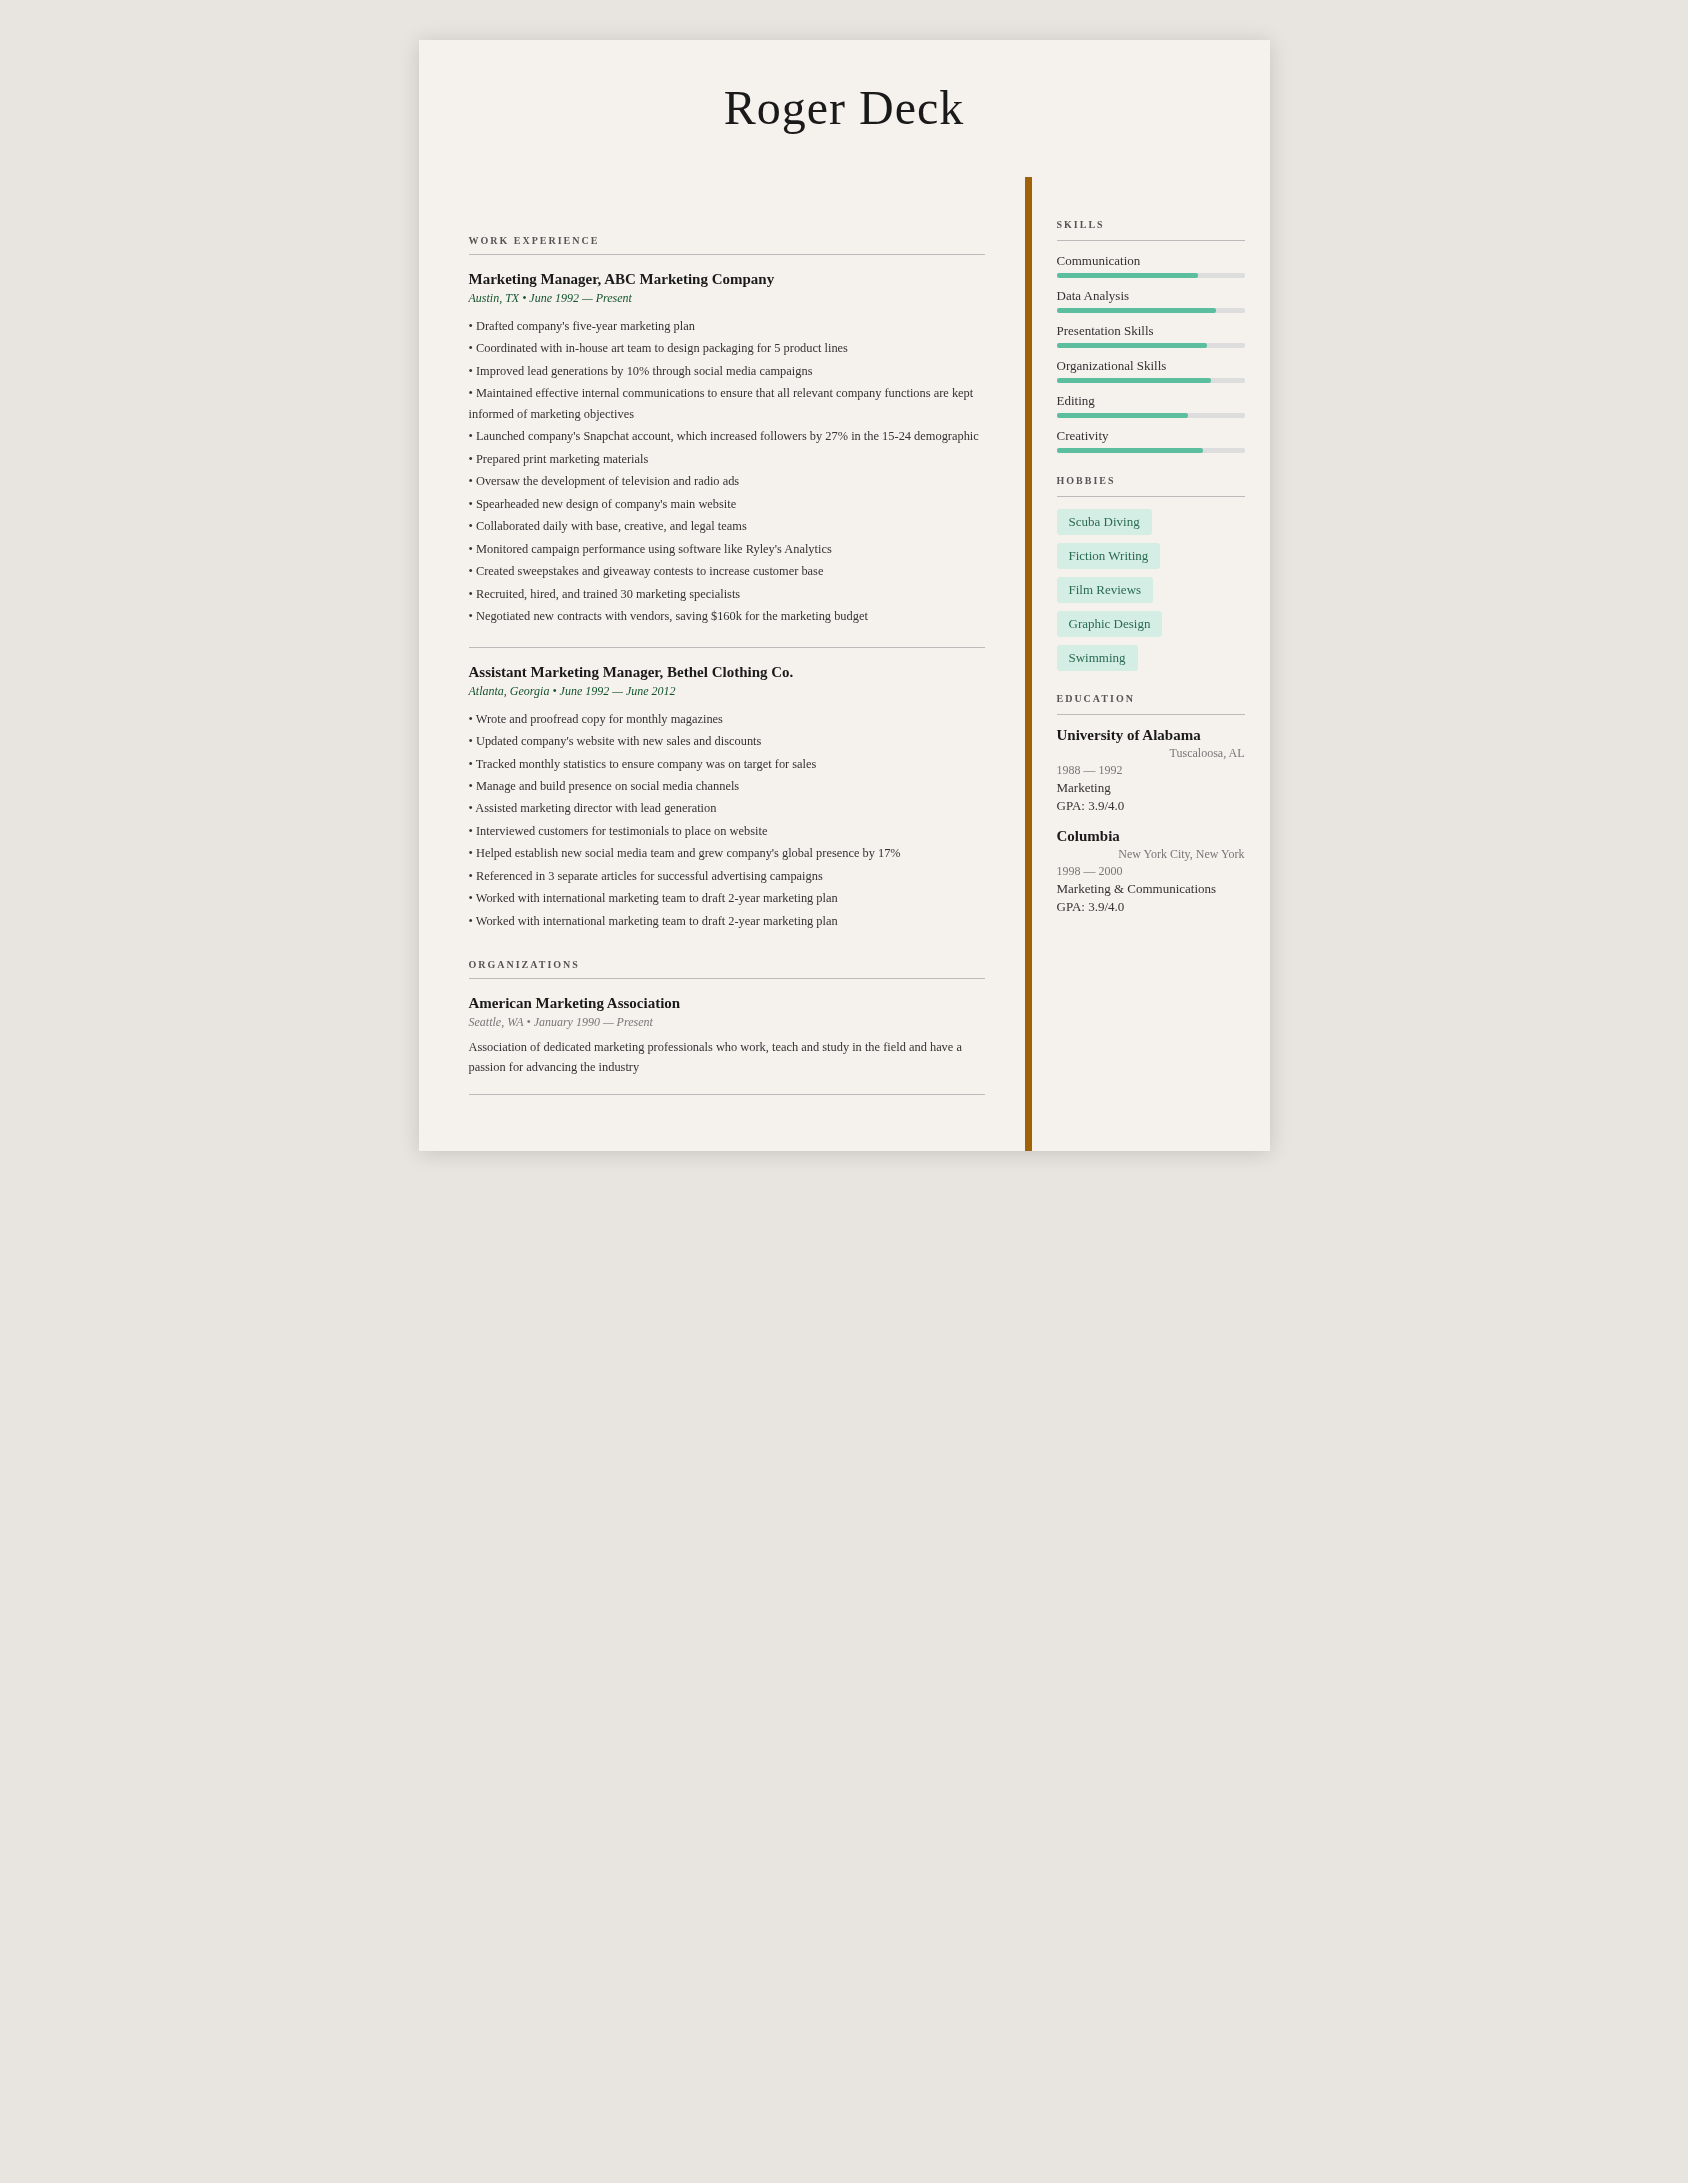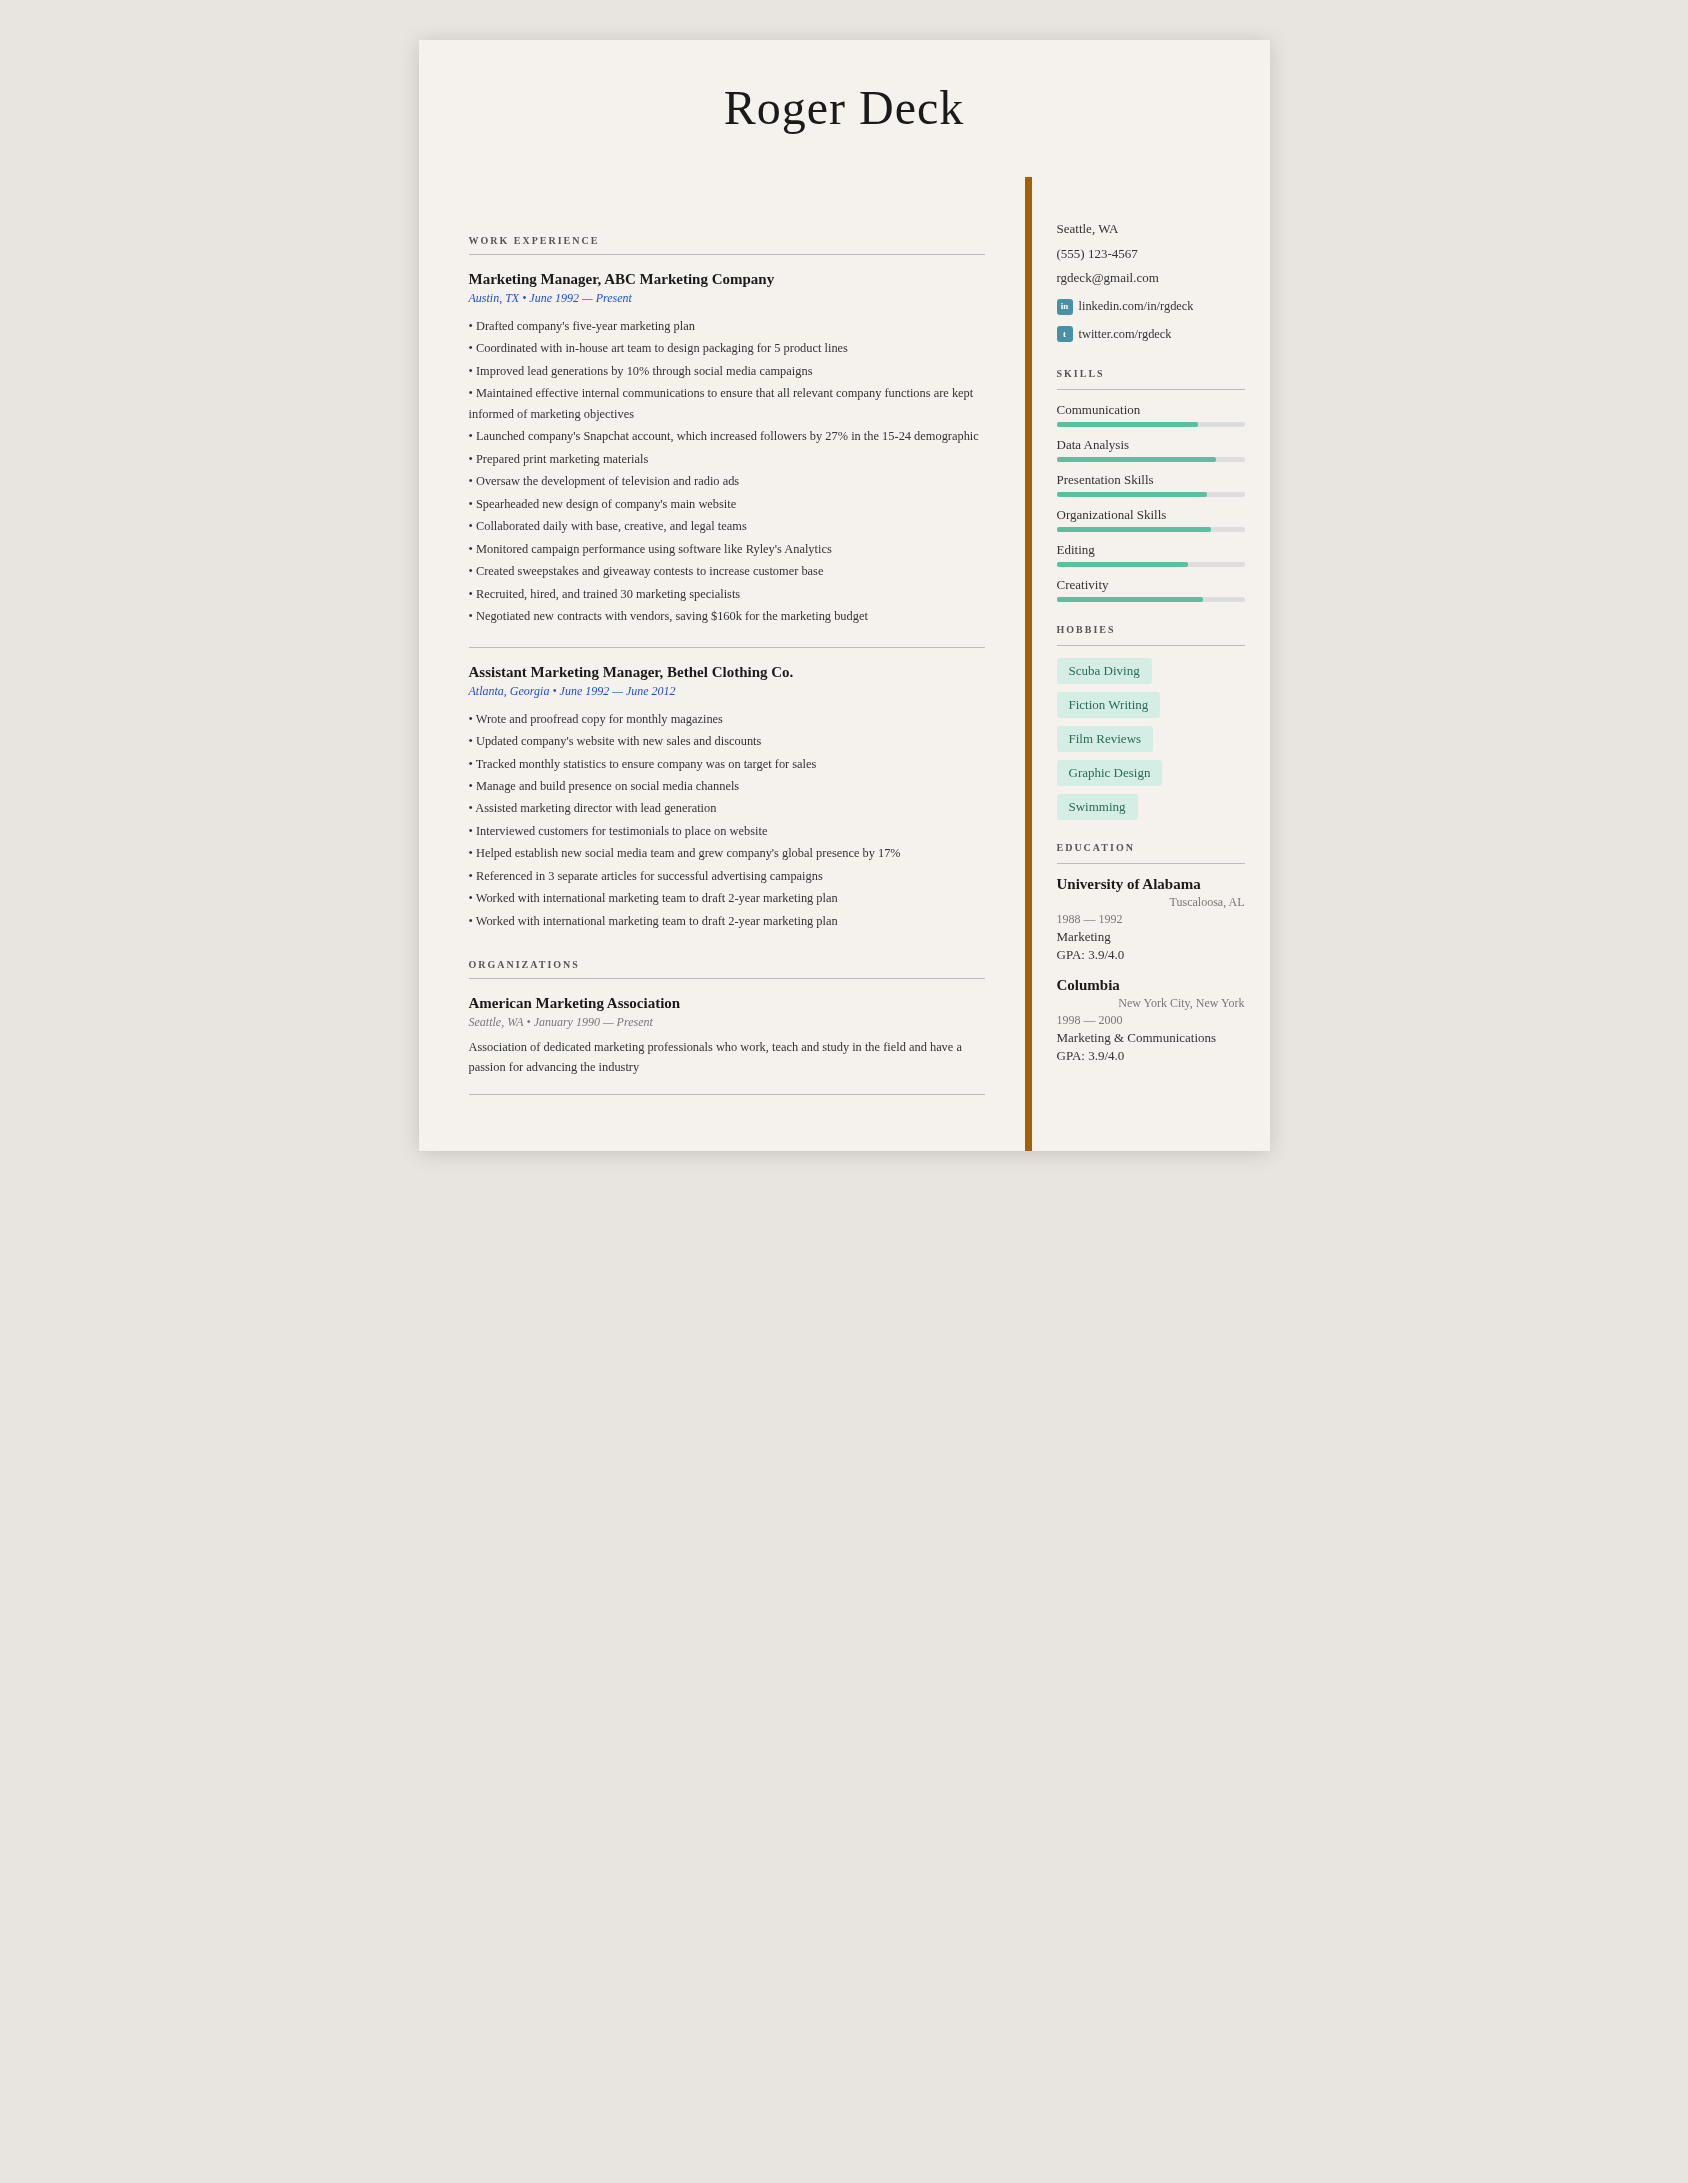--- a/index.html
+++ b/index.html
@@ -302,19 +302,6 @@
 
     <div class="side-col">
 
-      <div class="contact-info">
-        <p>Seattle, WA</p>
-        <p>(555) 123-4567</p>
-        <p>rgdeck@gmail.com</p>
-        <div class="social-link">
-          <span class="social-icon">in</span>
-          <span>linkedin.com/in/rgdeck</span>
-        </div>
-        <div class="social-link">
-          <span class="social-icon twitter-icon">t</span>
-          <span>twitter.com/rgdeck</span>
-        </div>
-      </div>
 
       <p class="side-section-label">SKILLS</p>
       <hr class="side-divider">

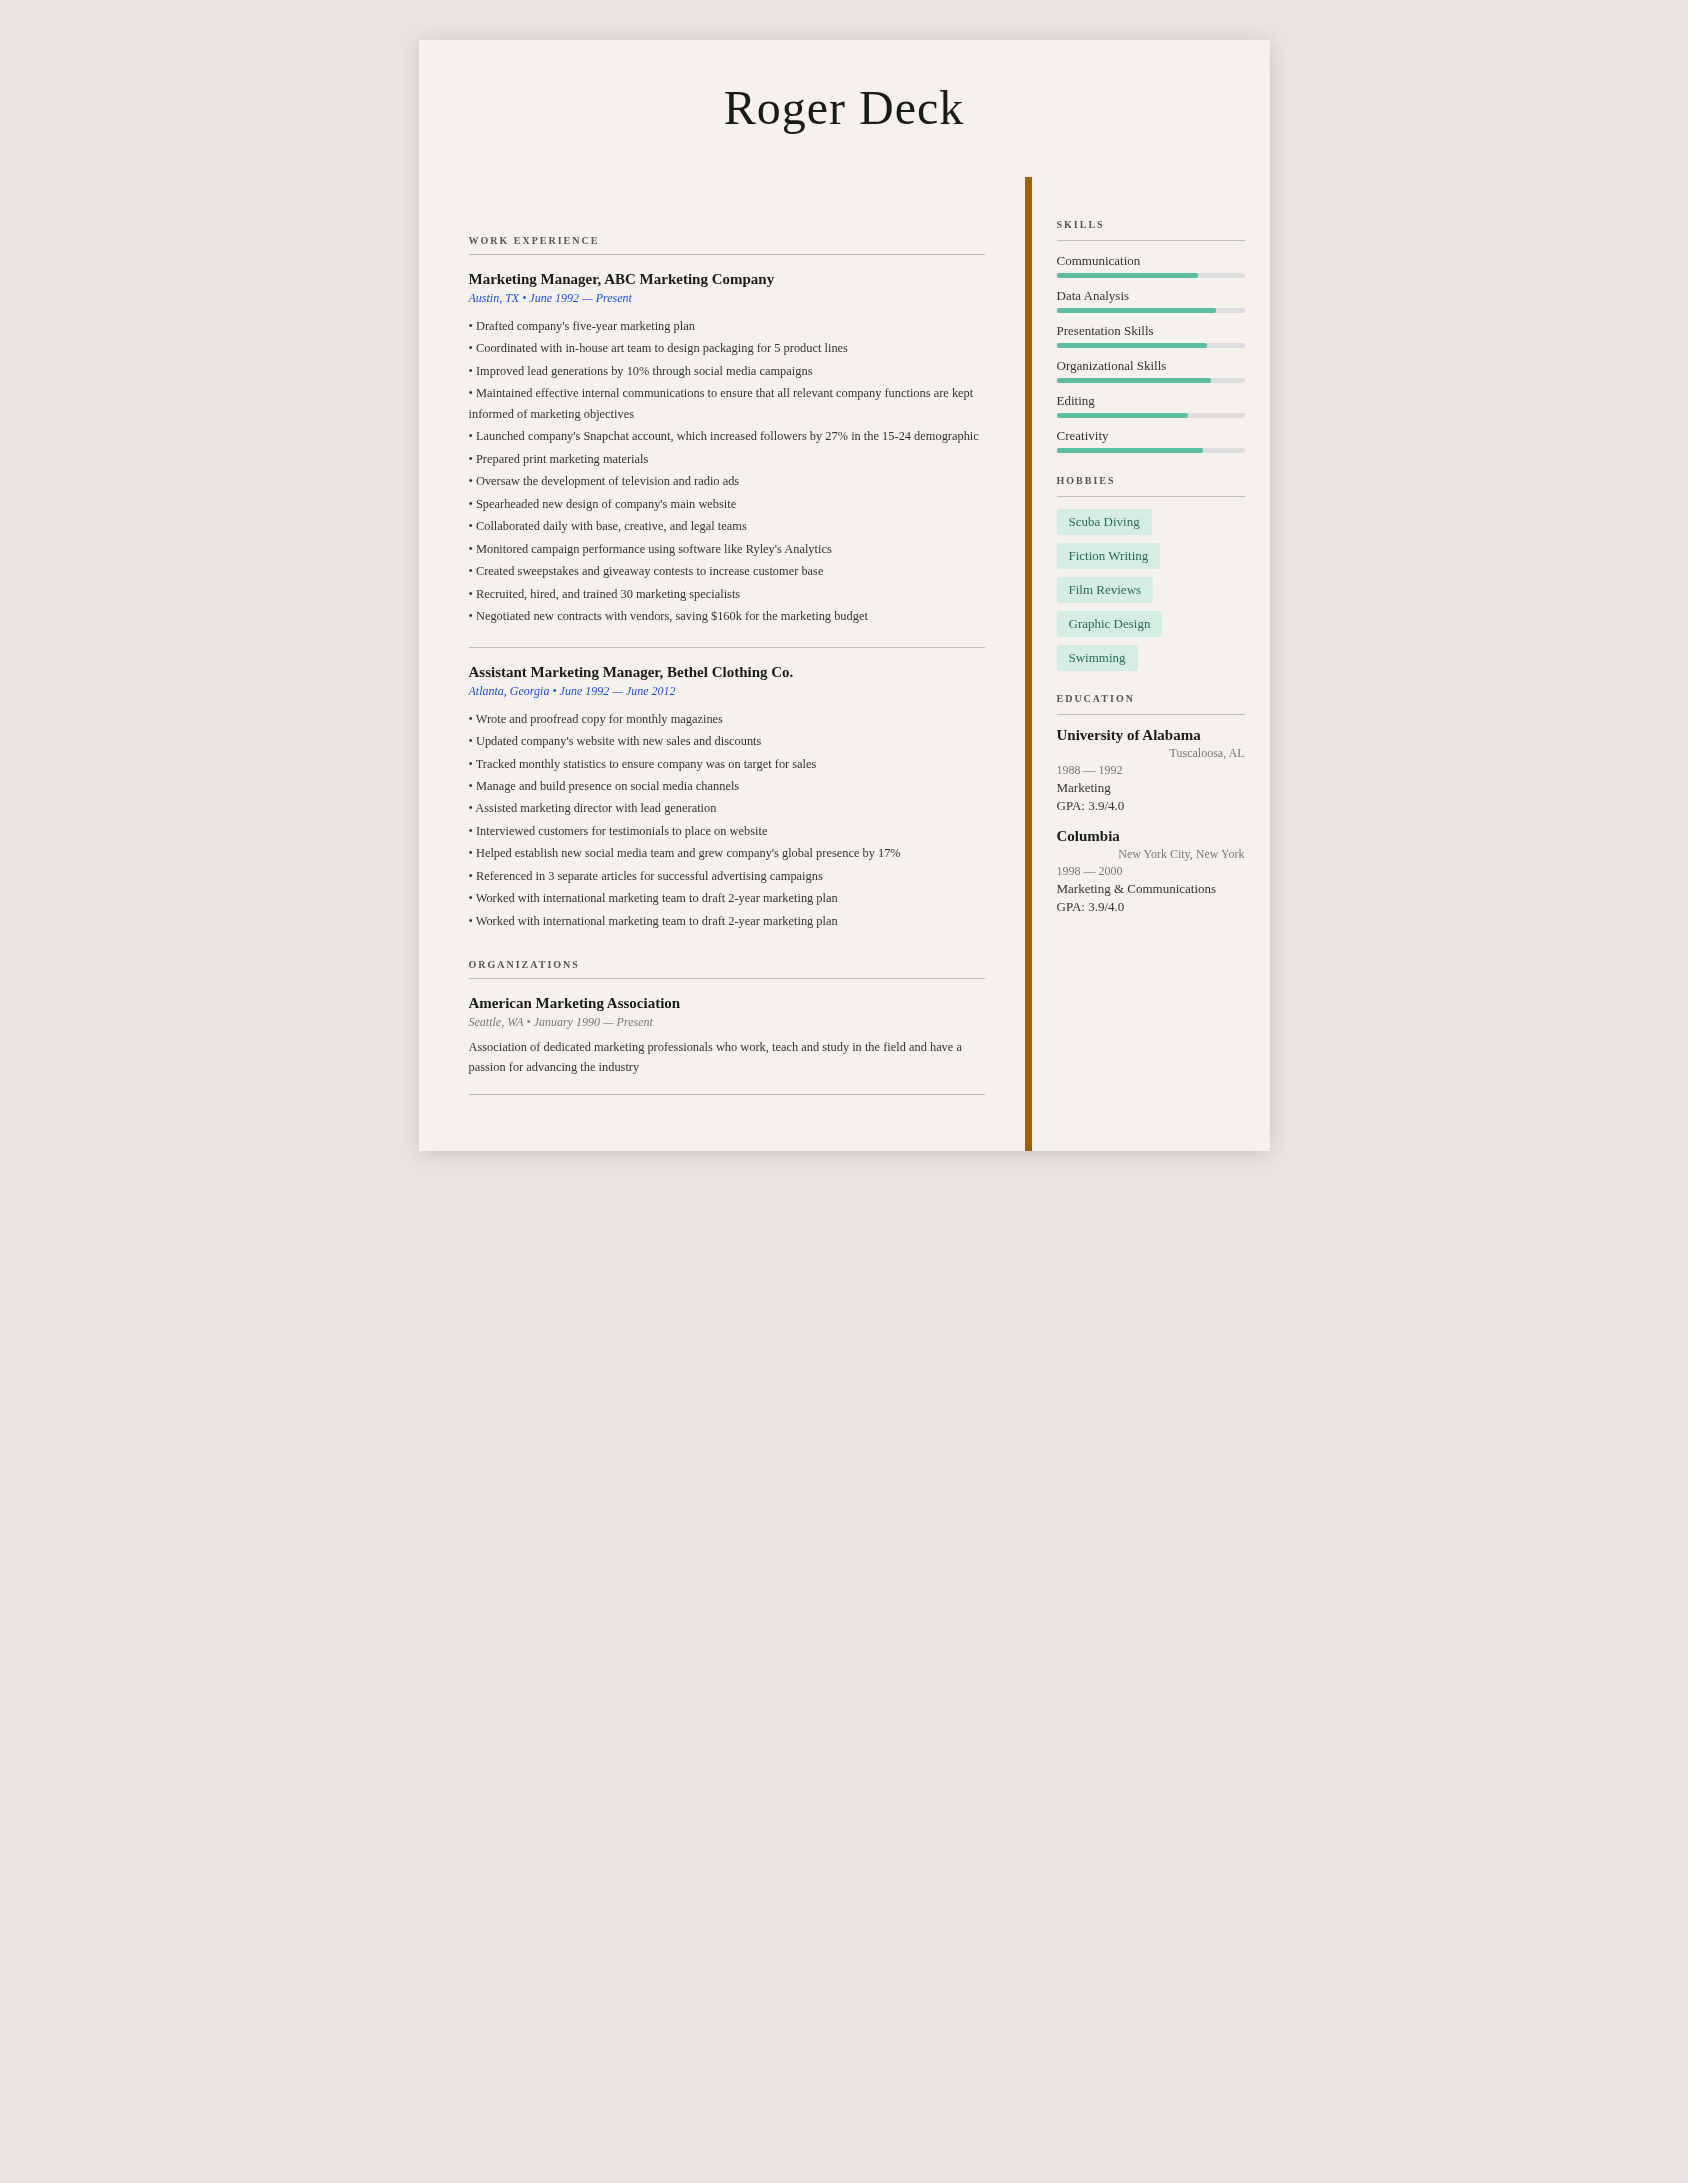--- a/index.html
+++ b/index.html
@@ -80,7 +80,7 @@
     }
     .job-meta {
       font-size: 12px;
-      color: #1d4ed8;
+      color: #14532d;
       margin-bottom: 10px;
       font-style: italic;
     }

